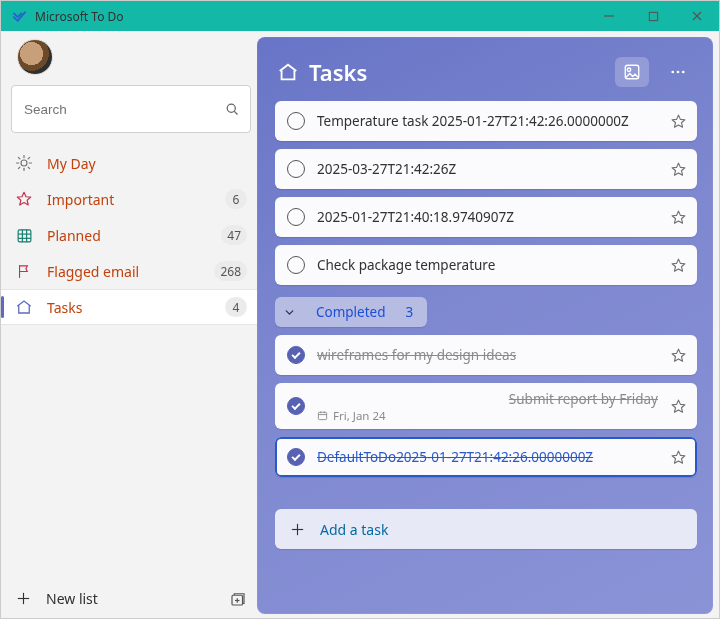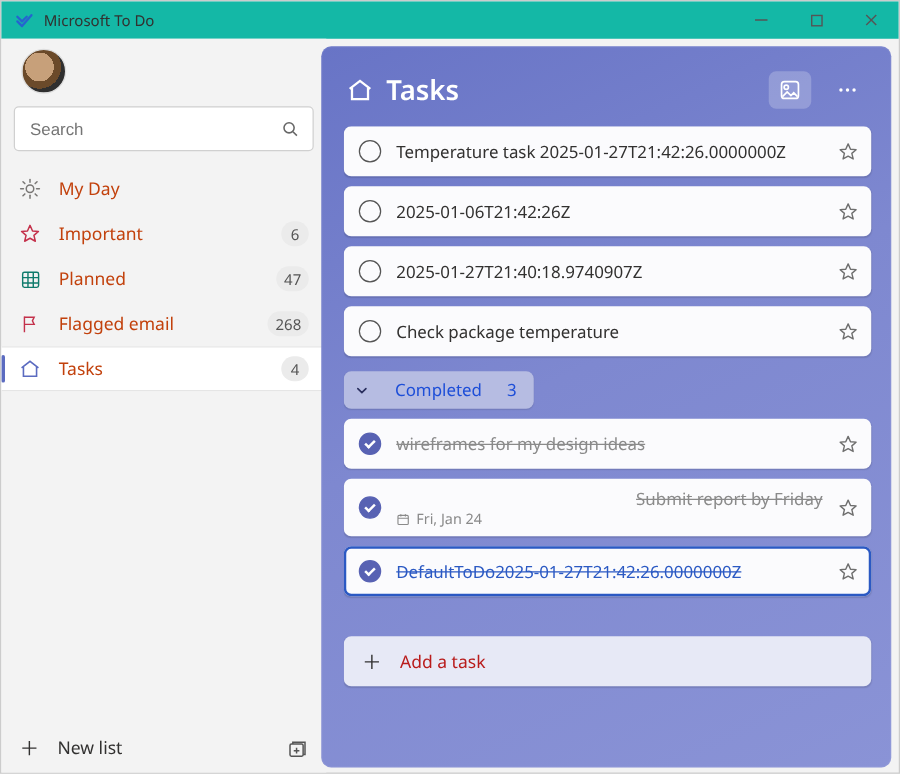--- a/index.html
+++ b/index.html
@@ -59,7 +59,7 @@
     background: #fff;
     border: 1px solid #d0d0d0;
     border-radius: 4px;
-    height: 36px;
+    height: 48px;
     padding: 0 10px;
   }
   .search input {

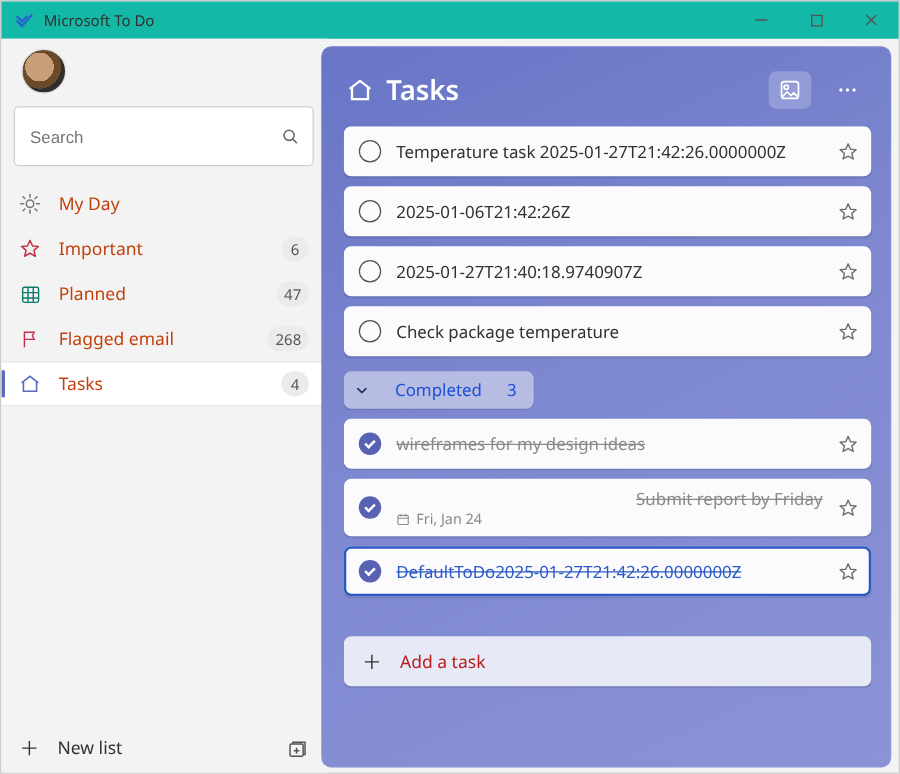--- a/index.html
+++ b/index.html
@@ -361,7 +361,7 @@
       <div class="task-card">
         <span class="circle"></span>
         <div class="tbody">
-            <span class="ttext">2025-01-06T21:42:26Z</span>
+            <span class="ttext">2025-03-27T21:42:26Z</span>
           </div>
         <span class="star">
             <svg width="17" height="17" viewBox="0 0 24 24" fill="none" stroke="currentColor" stroke-width="1.6" stroke-linejoin="round">

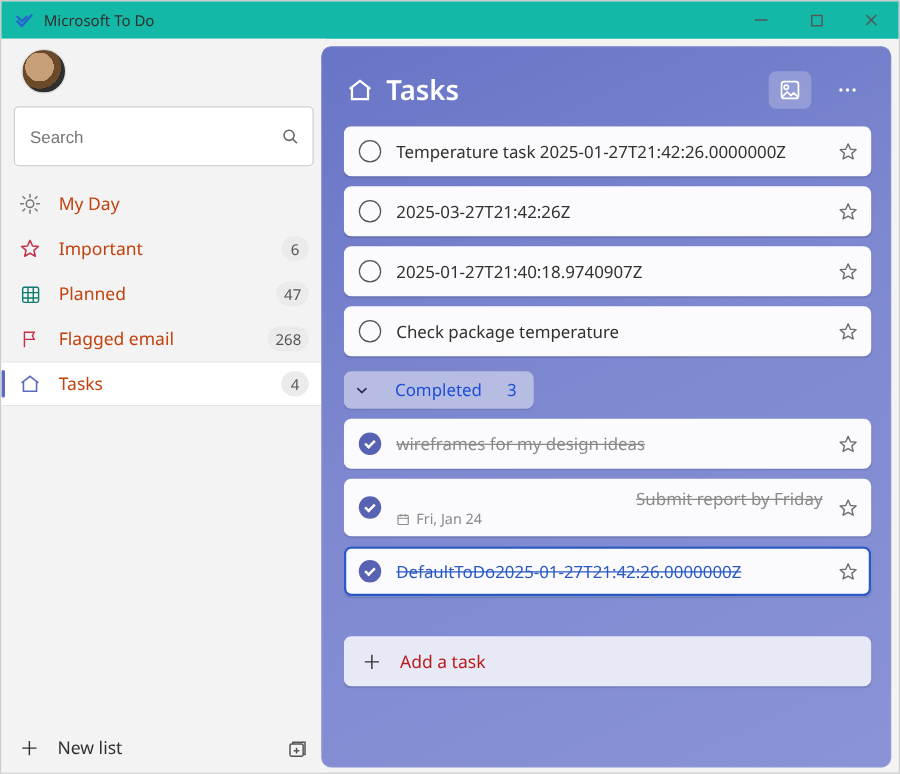--- a/index.html
+++ b/index.html
@@ -179,7 +179,7 @@
     padding: 0 14px;
     margin-top: 32px;
     box-shadow: 0 1px 1px rgba(0,0,0,.12);
-    font-size: 14px; color:#b91c1c;
+    font-size: 14px; color:#0369a1;
   }
   svg { display:block; }
 </style>

